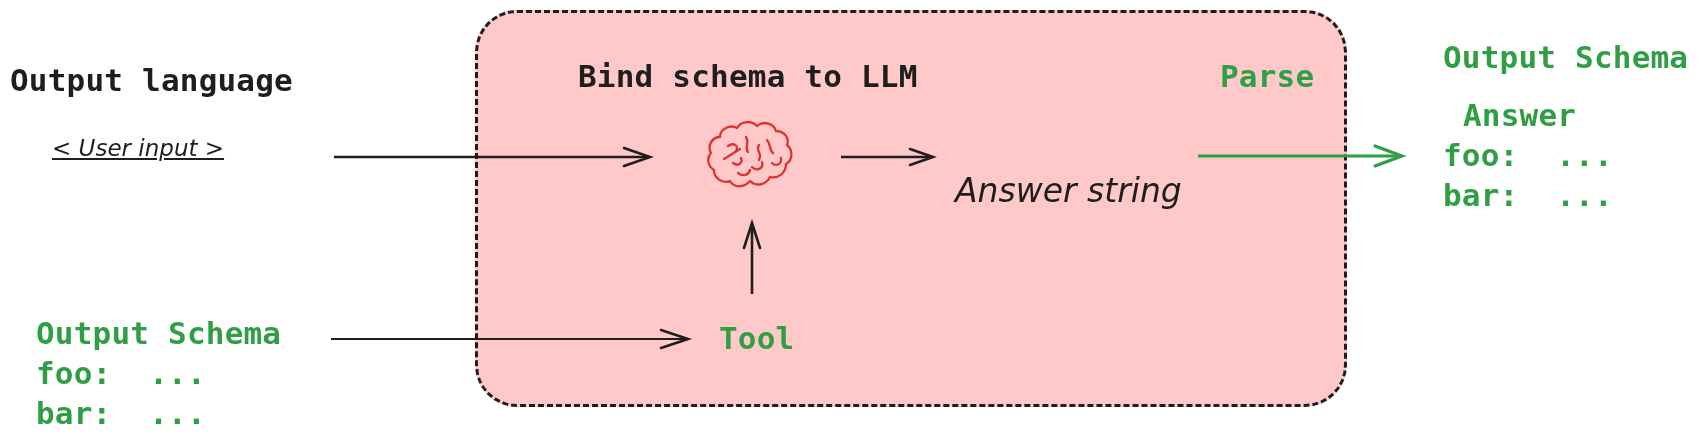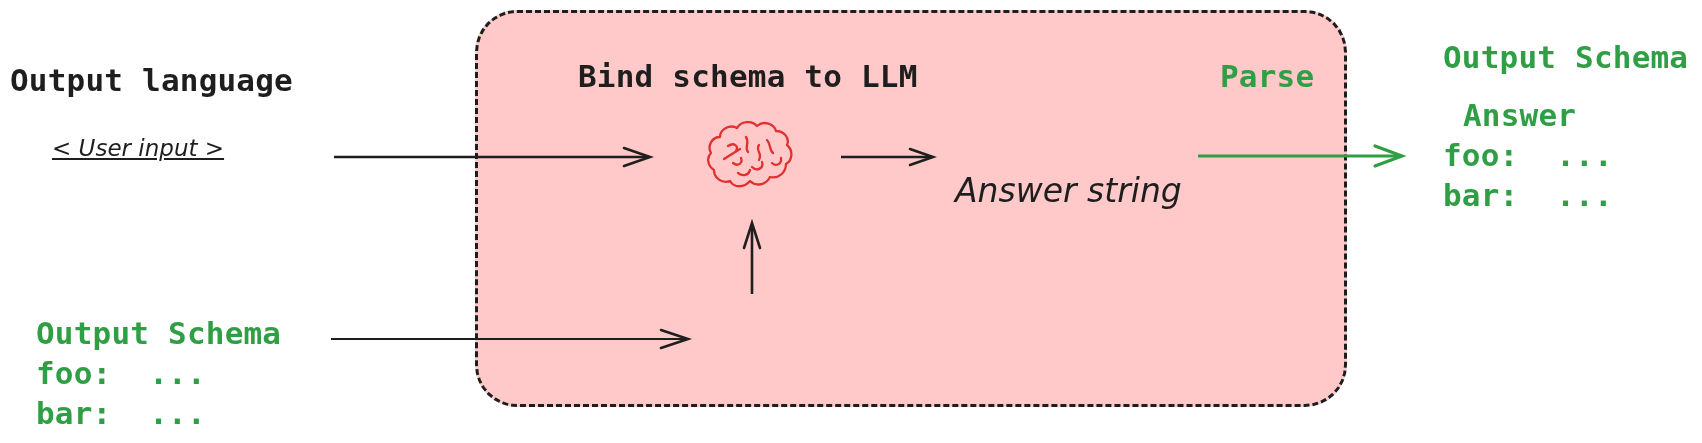--- a/index.html
+++ b/index.html
@@ -60,6 +60,7 @@
 
   <div class="abs mono green" style="left:1220px; top:56px;text-align:center;">Parse</div>
 
+  <div class="abs mono green" style="left:719px; top:318px;">Tool</div>
 
   <div class="abs hand" style="left:955px; top:132px; font-size:33px; line-height:44px;margin-top:37px;">Answer string</div>
 

